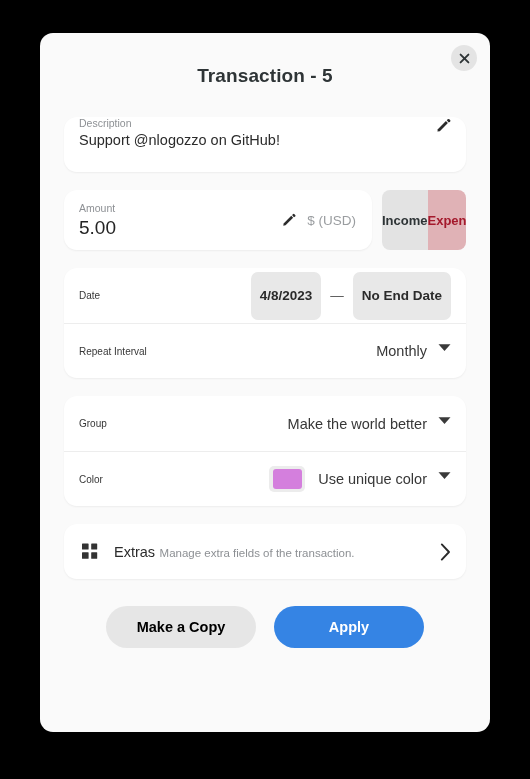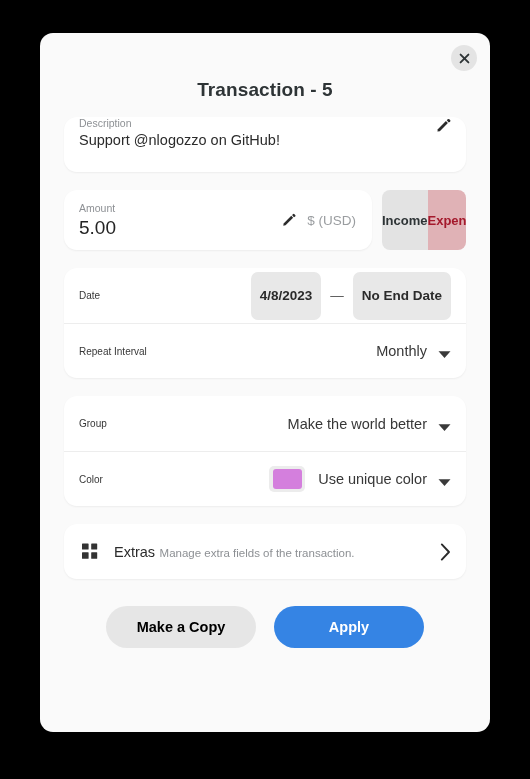--- a/index.html
+++ b/index.html
@@ -58,7 +58,7 @@
     position: absolute;
     left: 0;
     right: 0;
-    top: 46px;
+    top: 32px;
     text-align: center;
     font-size: 19px;
     font-weight: bold;

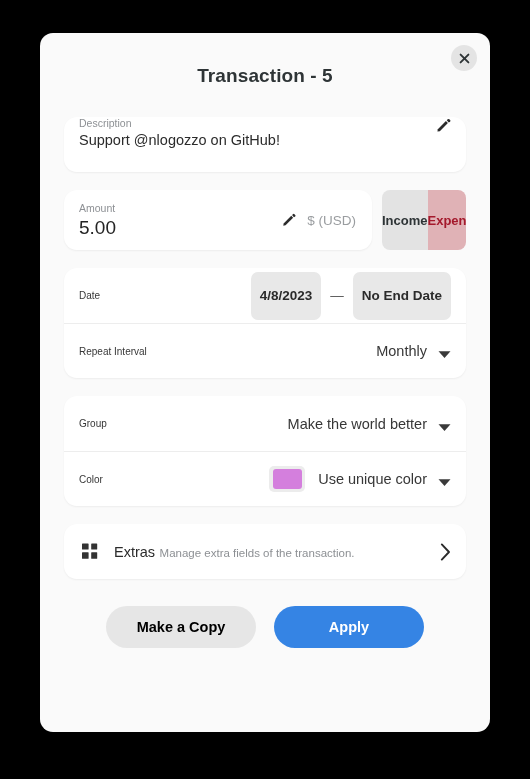--- a/index.html
+++ b/index.html
@@ -221,7 +221,7 @@
 
   .dropdown {
     display: flex;
-    align-items: flex-end;
+    align-items: flex-start;
     cursor: pointer;
   }
   .dropdown-value {

